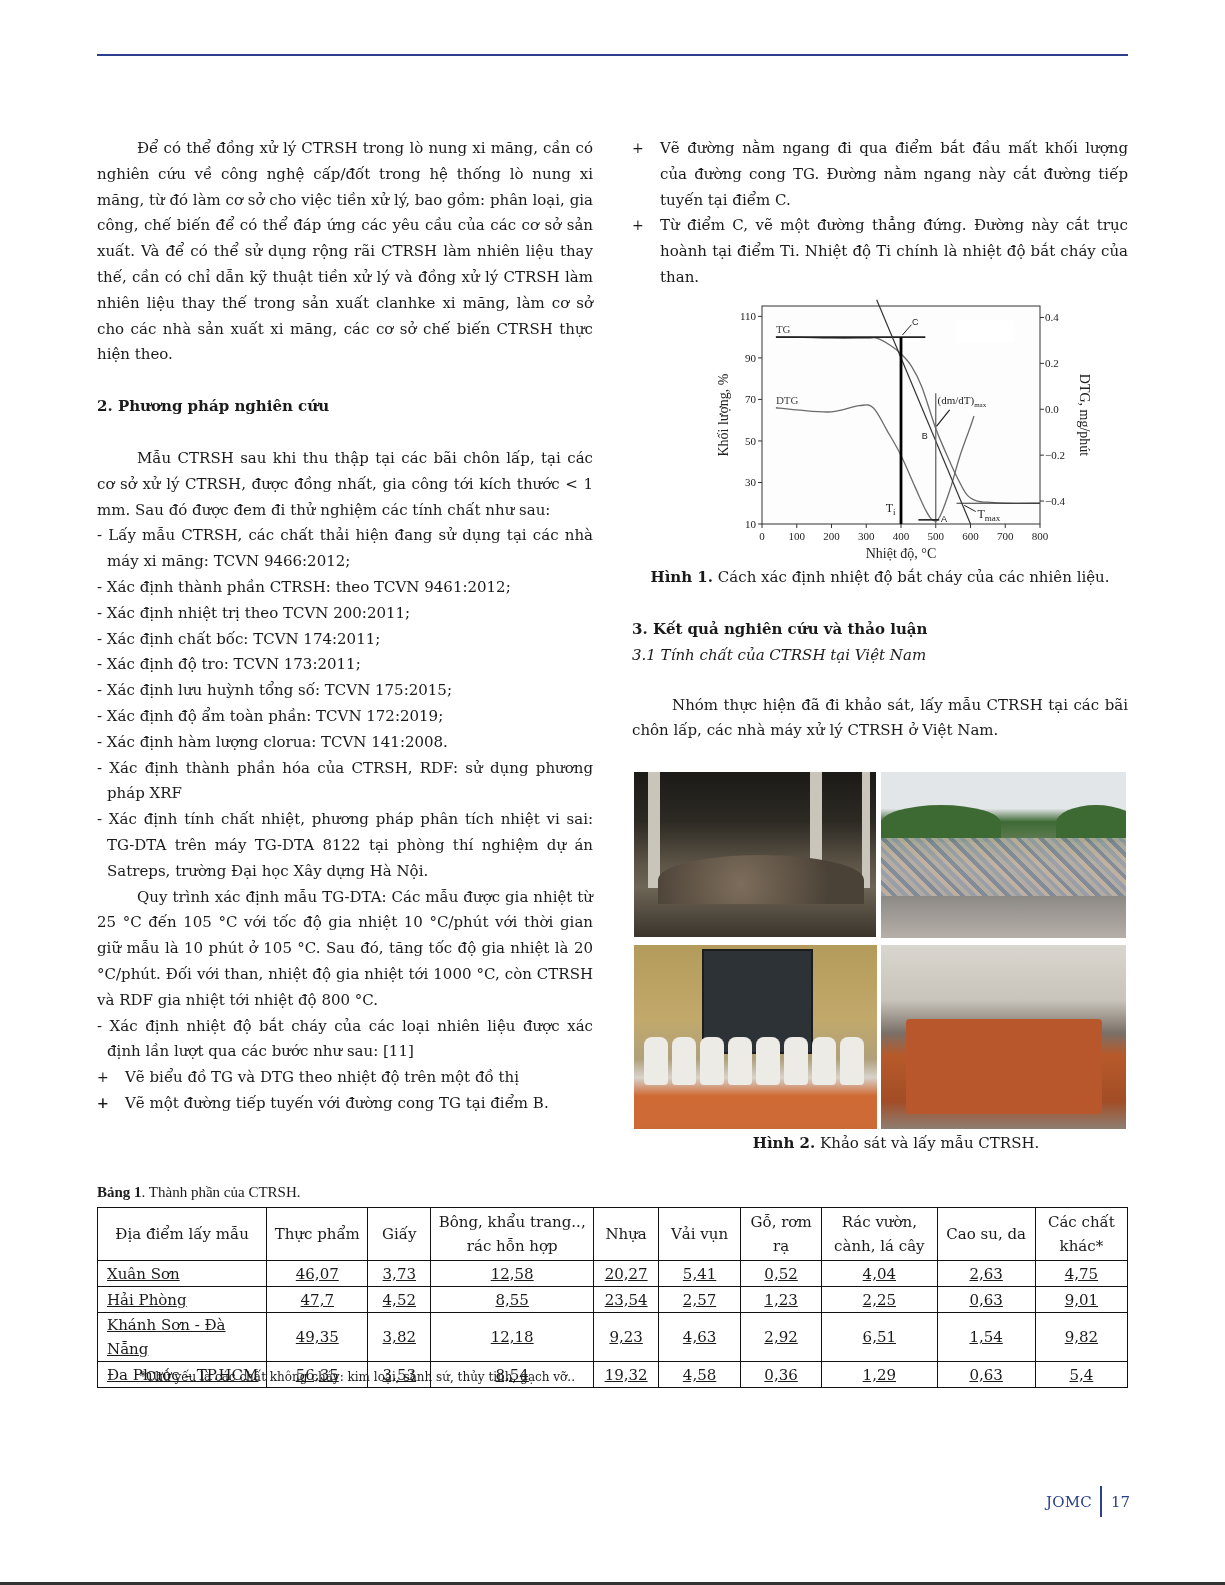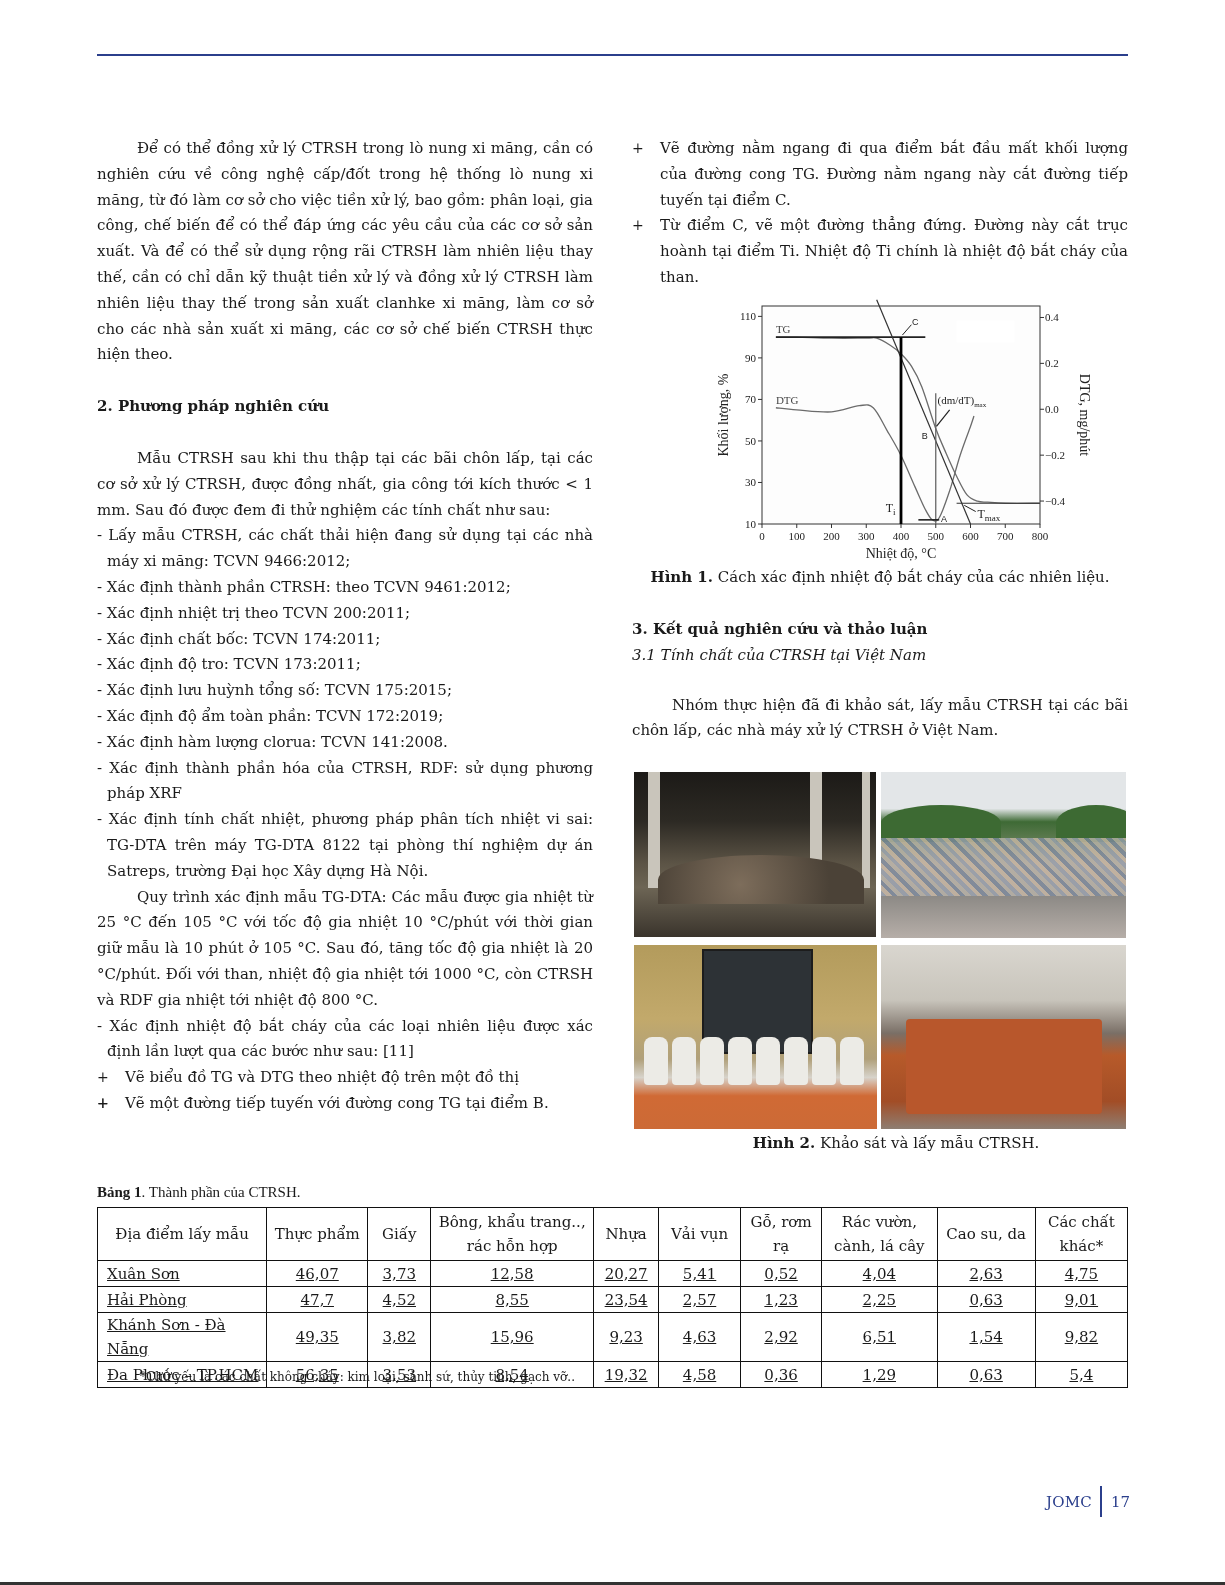--- a/index.html
+++ b/index.html
@@ -283,7 +283,7 @@
         <td class="loc">Khánh Sơn - Đà Nẵng</td>
         <td>49,35</td>
         <td>3,82</td>
-        <td>15,96</td>
+        <td>12,18</td>
         <td>9,23</td>
         <td>4,63</td>
         <td>2,92</td>

